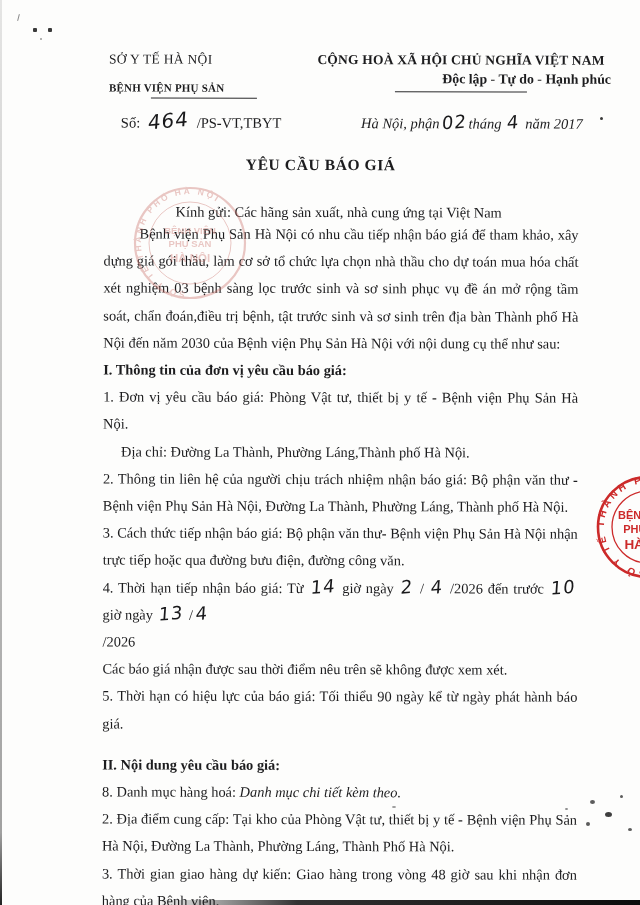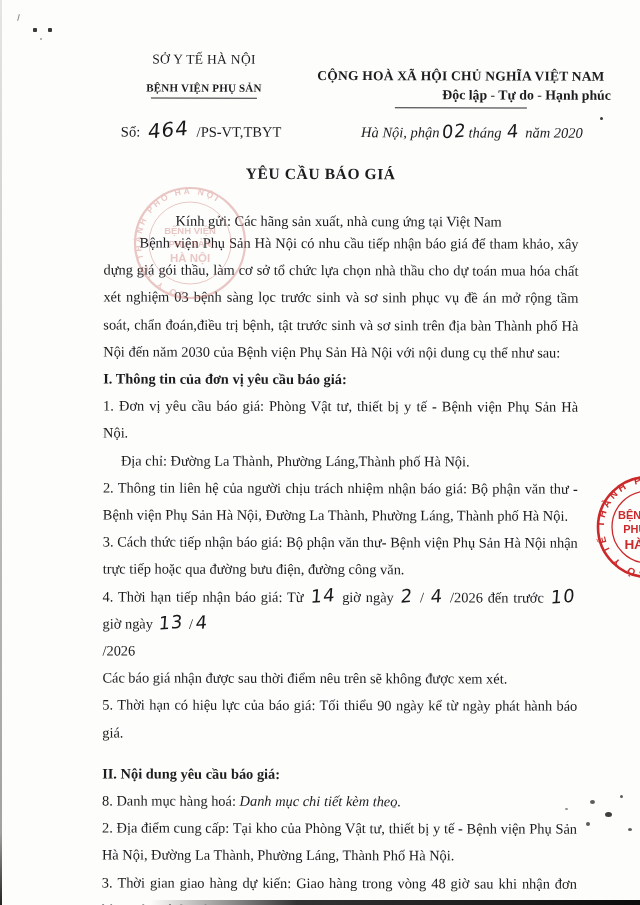--- a/index.html
+++ b/index.html
@@ -14,7 +14,7 @@
   .tilt{position:absolute;inset:0;transform:rotate(0.15deg);}
   
   .header{display:flex;justify-content:space-between;padding:52px 30px 0 108px;}
-  .org-block{text-align:center;width:190px;}
+  .org-block{width:190px;}
   .org-line1{font-size:13.5px;letter-spacing:.3px;}
   .org-line2{font-size:11px;font-weight:bold;letter-spacing:.2px;margin-top:14px;}
   .org-underline{width:106px;height:0;border-bottom:1.4px solid #2a2a2c;margin:4px auto 0;}

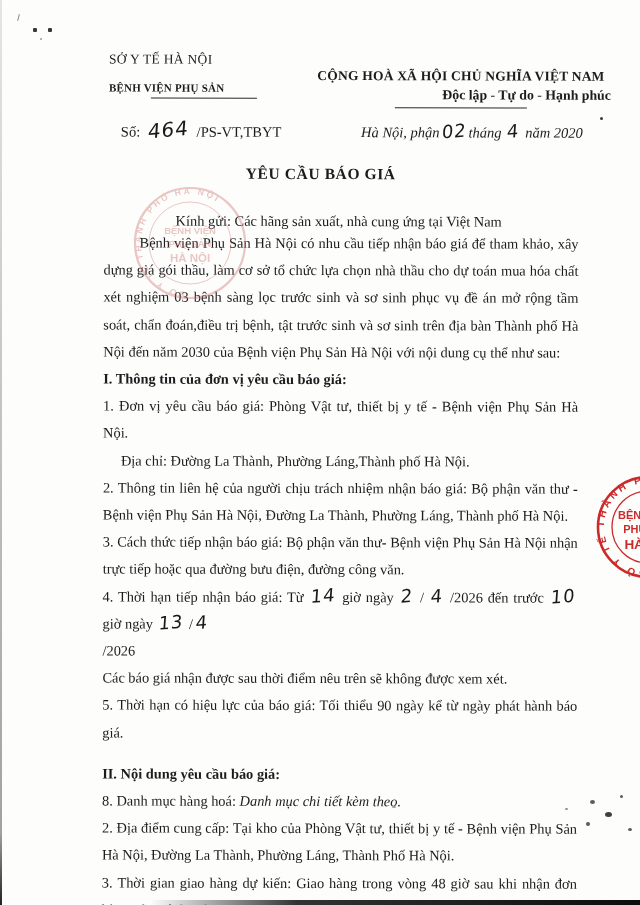--- a/index.html
+++ b/index.html
@@ -19,7 +19,7 @@
   .org-line2{font-size:11px;font-weight:bold;letter-spacing:.2px;margin-top:14px;}
   .org-underline{width:106px;height:0;border-bottom:1.4px solid #2a2a2c;margin:4px auto 0;}
   .nat-block{text-align:center;width:300px;}
-  .nat-line1{font-size:13.5px;font-weight:bold;letter-spacing:.2px;margin-top:16px;}
+  .nat-line1{font-size:13.5px;font-weight:bold;letter-spacing:.2px;}
   .nat-line2{font-size:13.8px;font-weight:bold;margin-top:3px;text-align:right;}
   .nat-underline{width:132px;height:0;border-bottom:1.4px solid #2a2a2c;margin:4px auto 0;}
   .ref-row{display:flex;justify-content:space-between;align-items:baseline;padding:12px 40px 0 120px;}

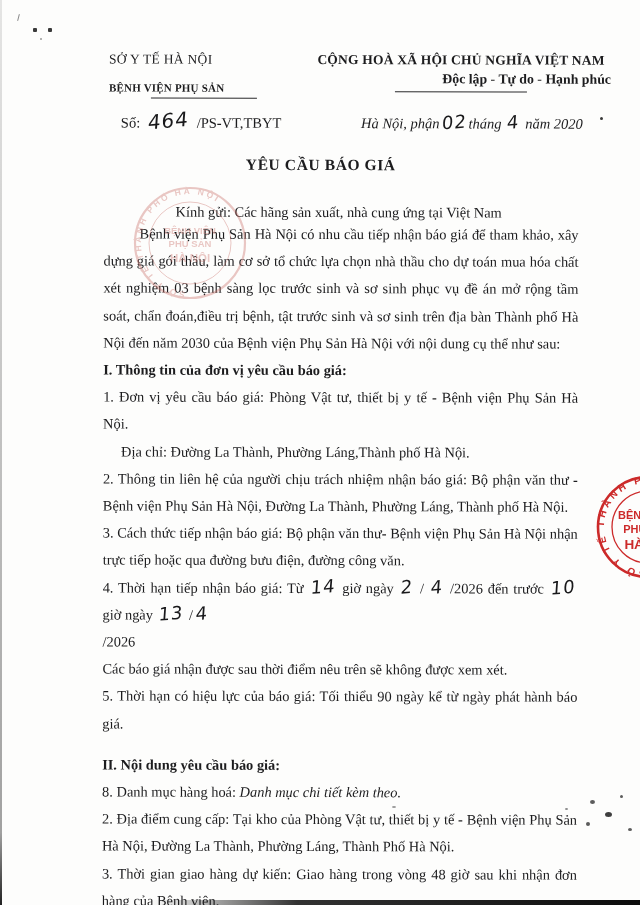--- a/index.html
+++ b/index.html
@@ -110,7 +110,7 @@
       <div class="dateline">
         <span>Hà Nội, phận</span><span class="hw">02</span><span>tháng</span>
         <span class="hw">4</span>
-        <span>năm 2020</span>
+        <span>năm 2017</span>
       </div>
     </div>
 

